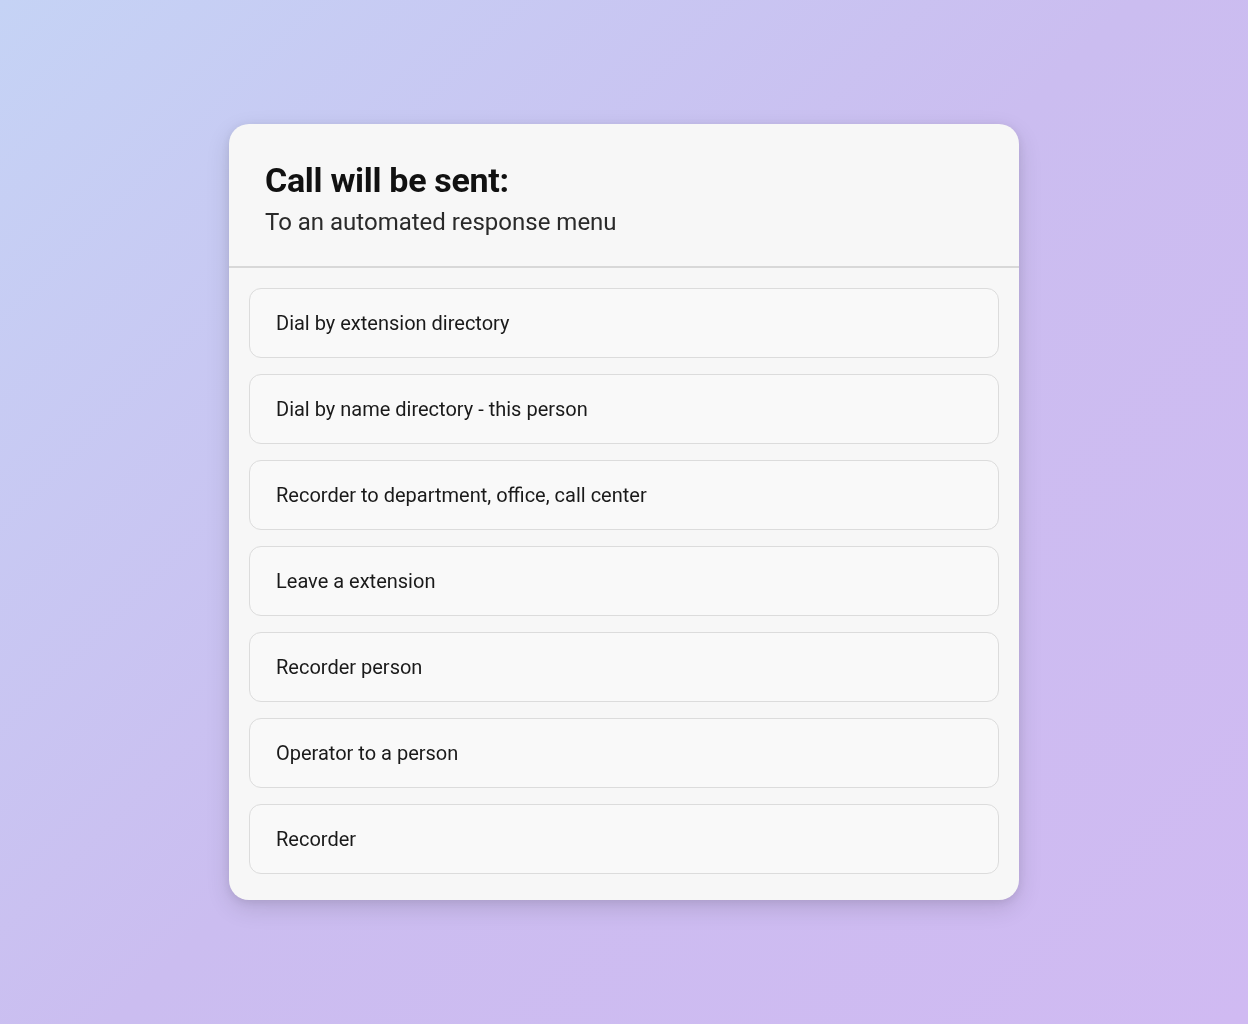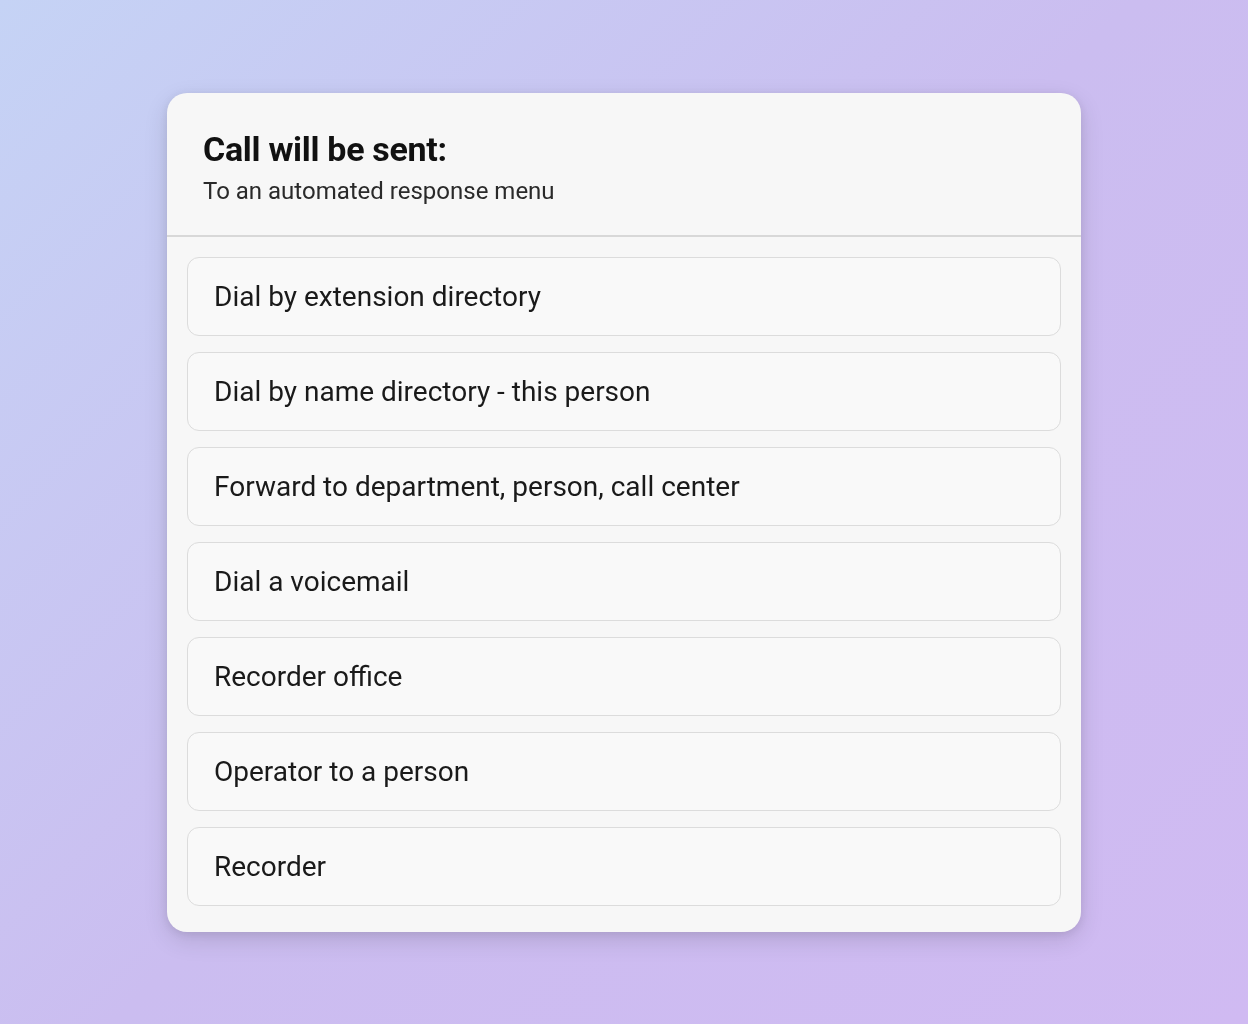--- a/index.html
+++ b/index.html
@@ -19,7 +19,7 @@
     }
     
     .card {
-      width: 914px;
+      width: 790px;
       background: #f7f7f7;
       border-radius: 20px;
       box-shadow: 0 8px 24px rgba(0,0,0,0.12), 0 2px 8px rgba(0,0,0,0.08);

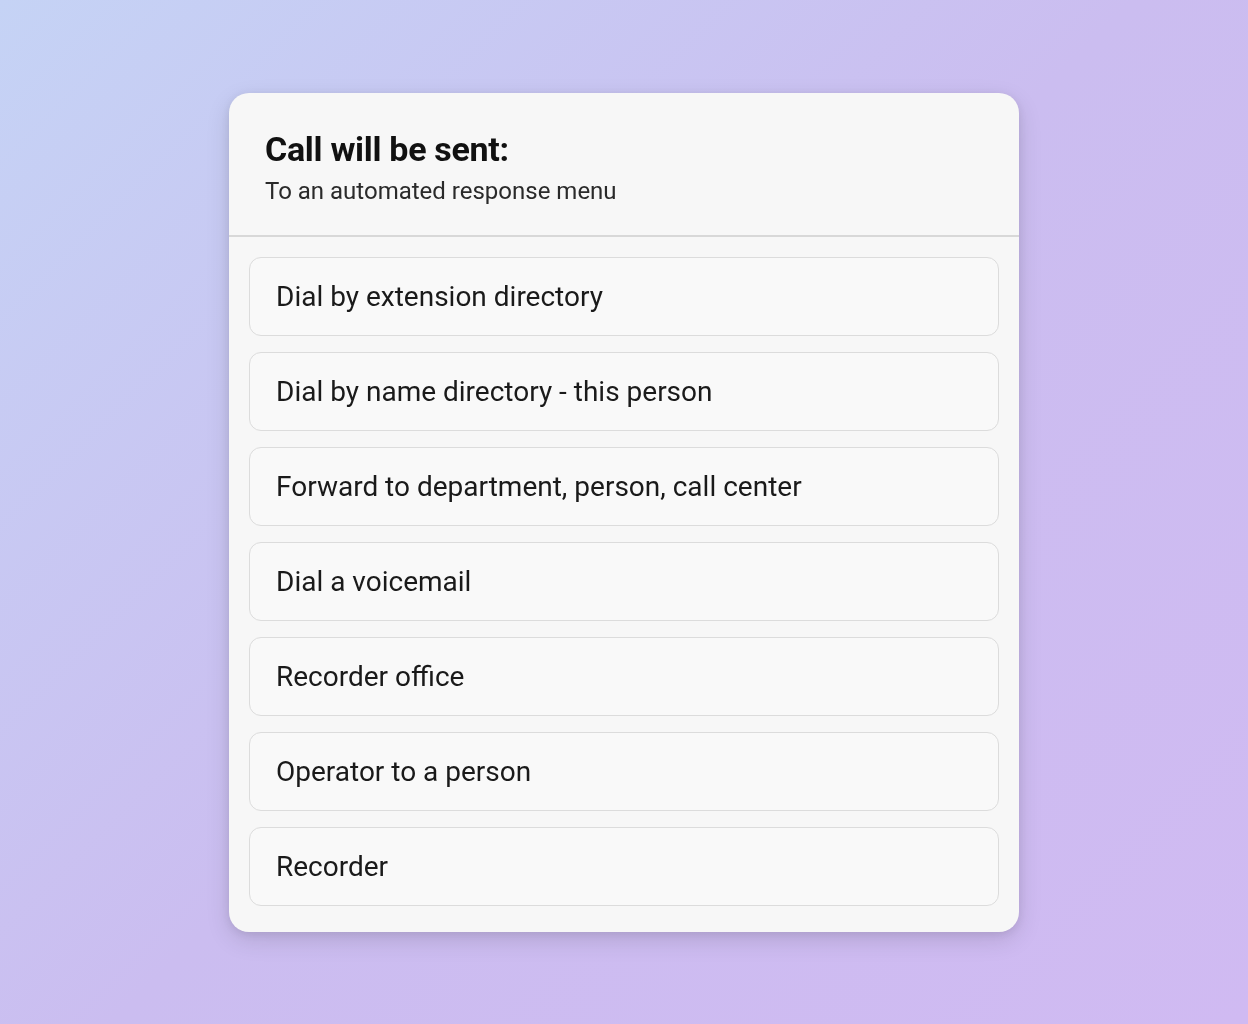--- a/index.html
+++ b/index.html
@@ -60,7 +60,7 @@
       border: 1px solid #dcdcdc;
       border-radius: 12px;
       padding: 22px 26px;
-      font-size: 28px;
+      font-size: 20px;
       font-weight: 400;
       color: #1a1a1a;
       cursor: pointer;

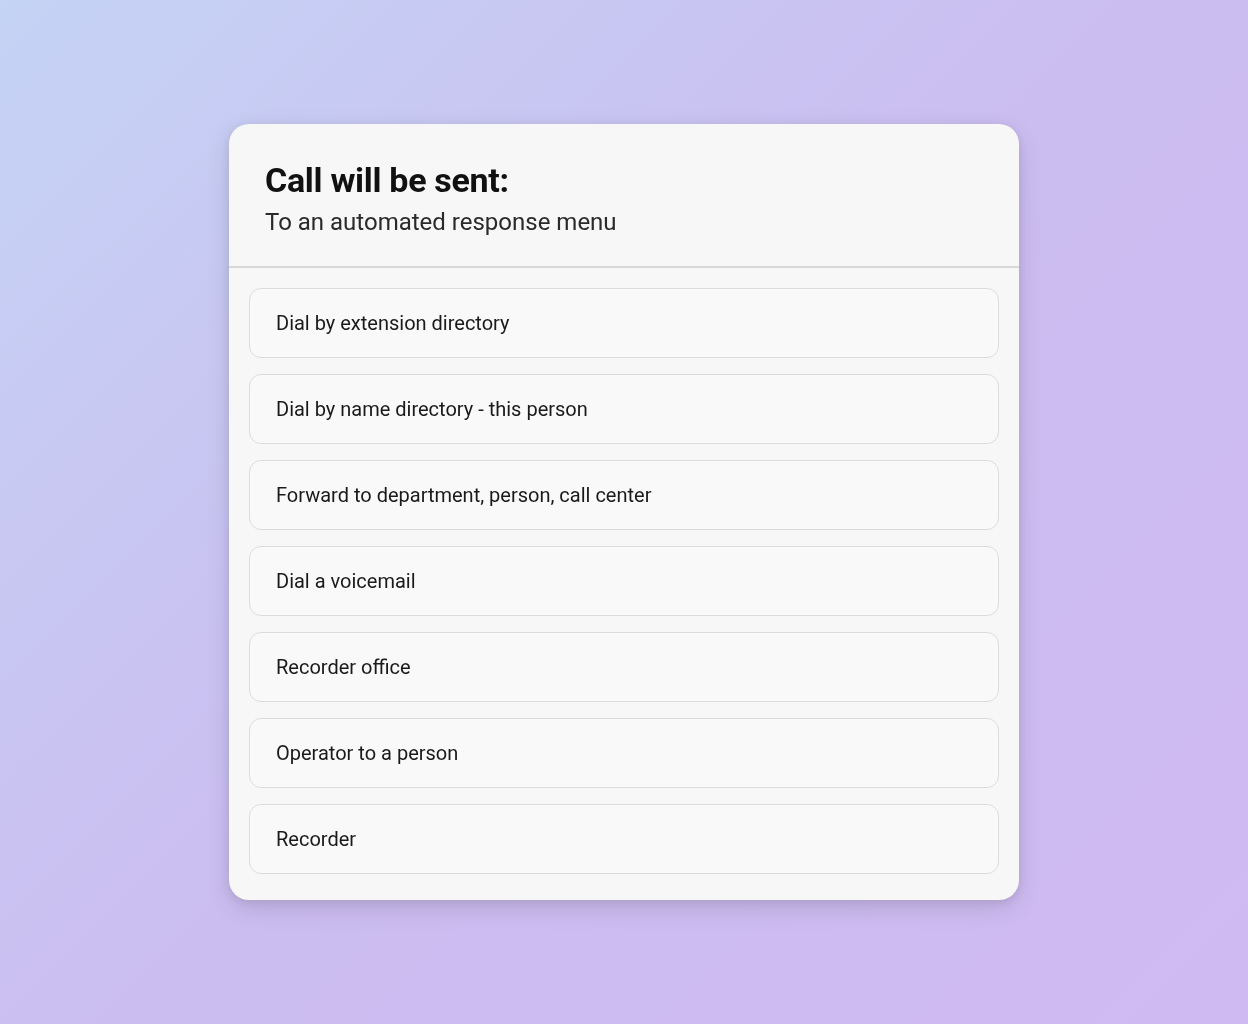--- a/index.html
+++ b/index.html
@@ -83,7 +83,7 @@
       <span>Dial by name directory - this person</span>
     </button>
     <button class="option">
-      <span>Forward to department, person, call center</span>
+      <span>Recorder to department, office, call center</span>
     </button>
     <button class="option">
       <span>Dial a voicemail</span>

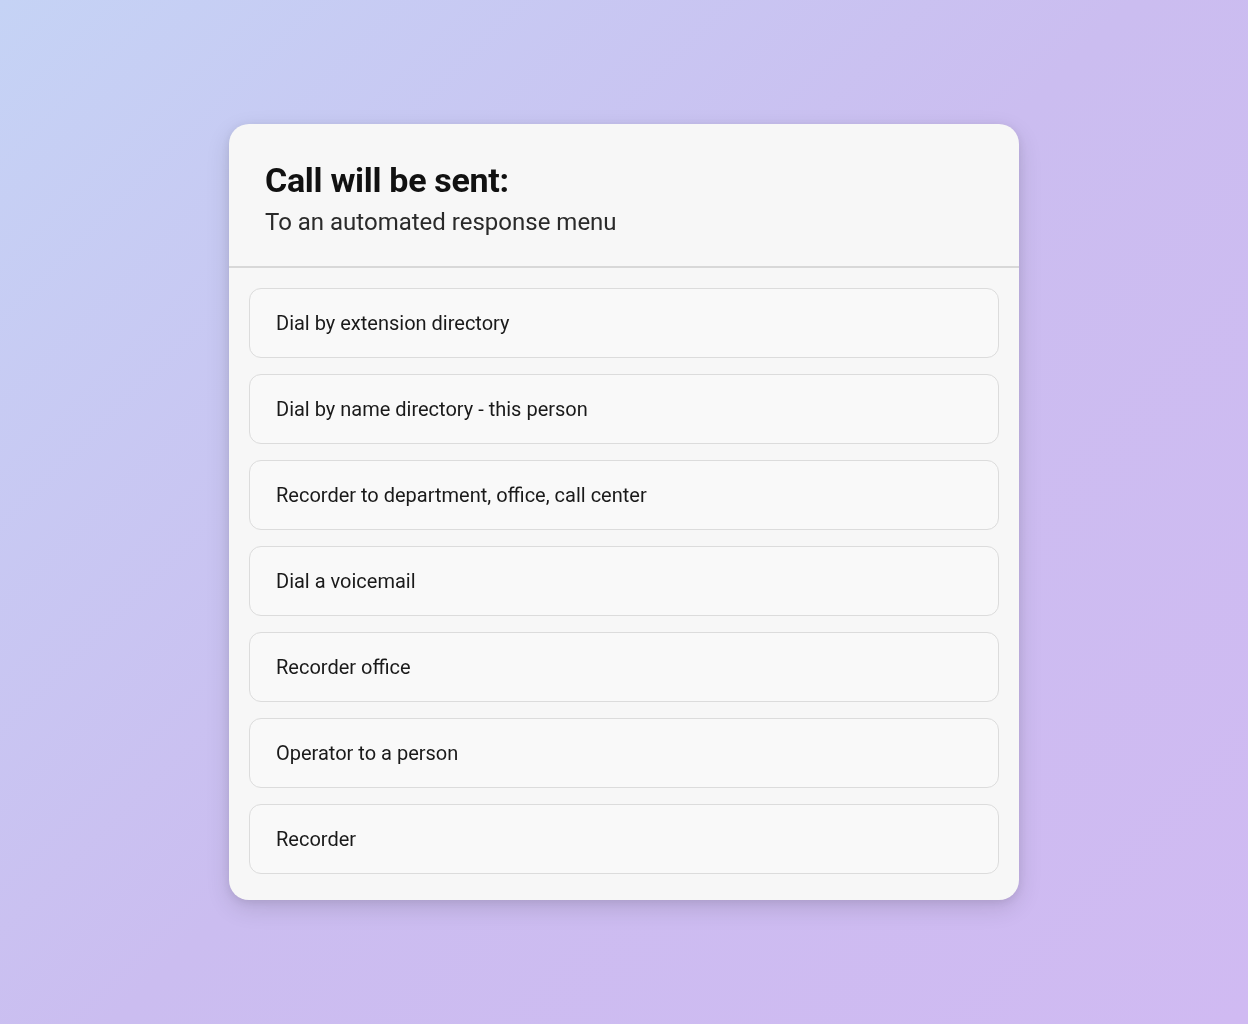--- a/index.html
+++ b/index.html
@@ -86,7 +86,7 @@
       <span>Recorder to department, office, call center</span>
     </button>
     <button class="option">
-      <span>Dial a voicemail</span>
+      <span>Leave a extension</span>
     </button>
     <button class="option">
       <span>Recorder office</span>

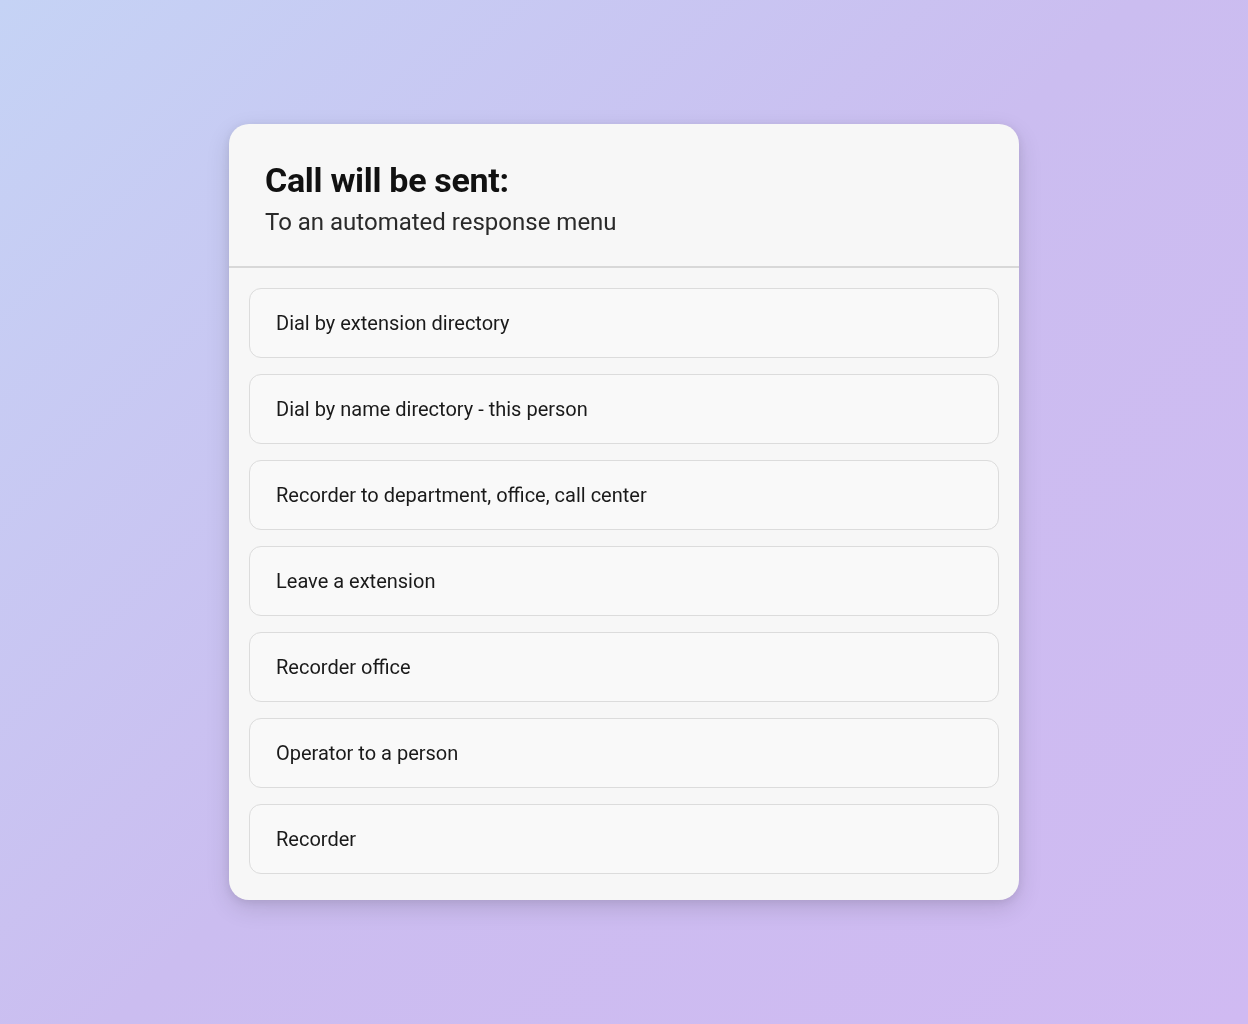--- a/index.html
+++ b/index.html
@@ -89,7 +89,7 @@
       <span>Leave a extension</span>
     </button>
     <button class="option">
-      <span>Recorder office</span>
+      <span>Recorder person</span>
     </button>
     <button class="option">
       <span>Operator to a person</span>

